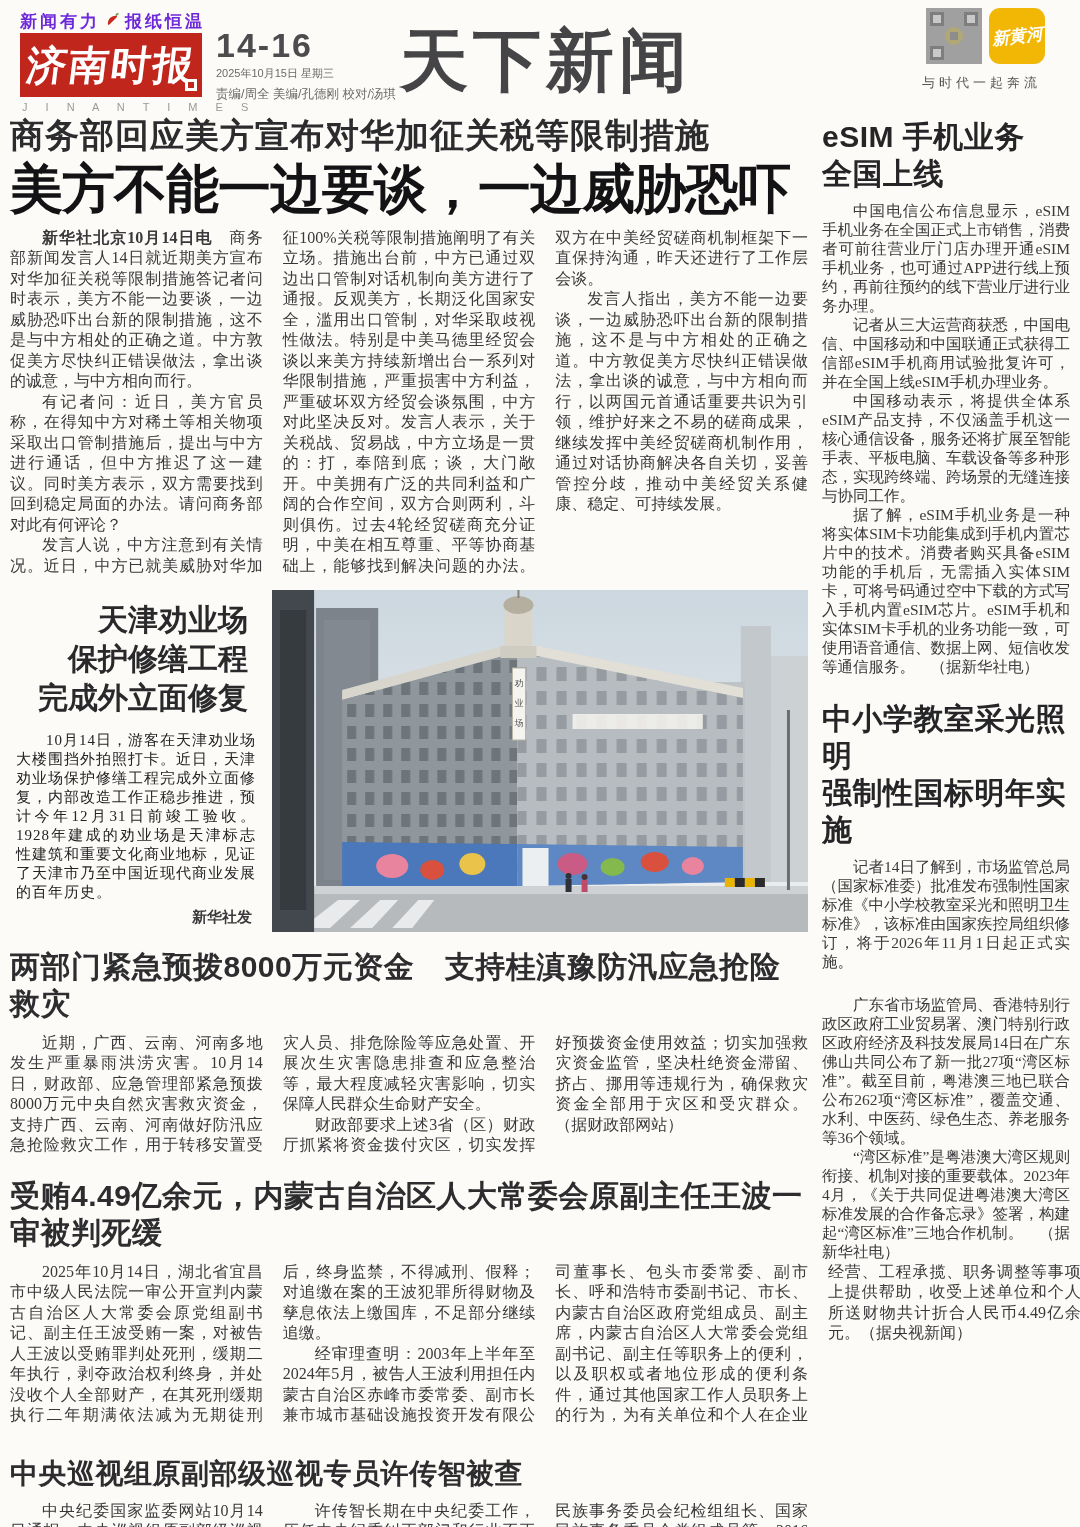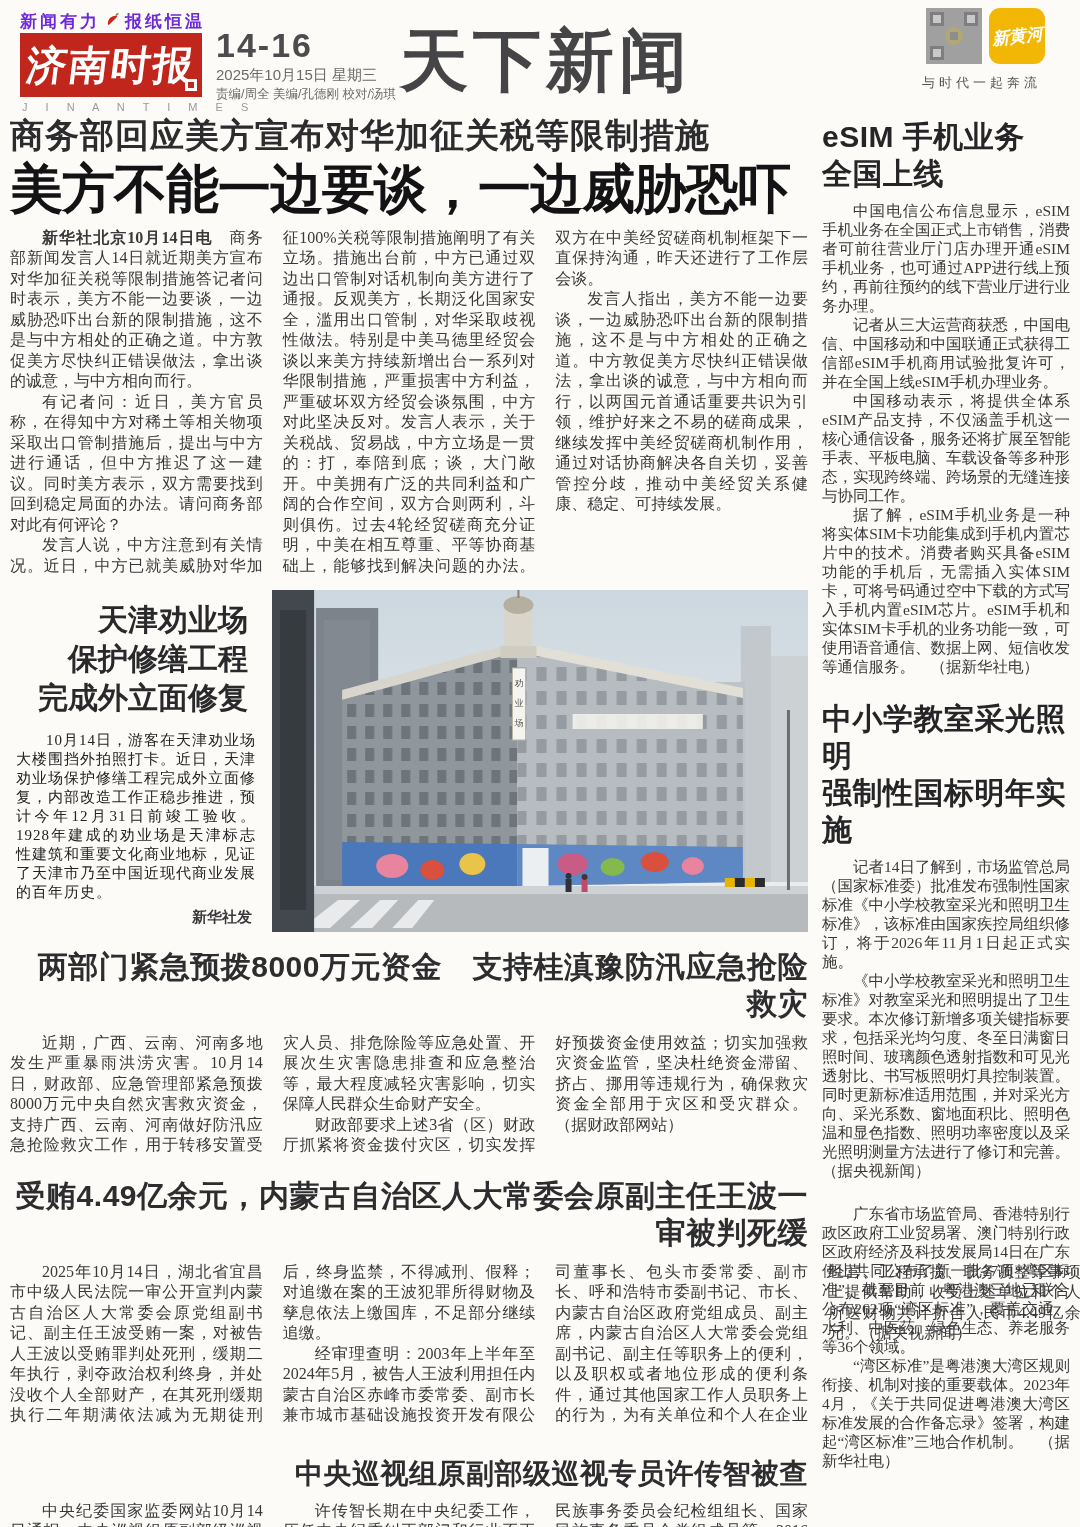--- a/index.html
+++ b/index.html
@@ -23,7 +23,7 @@
   .page-range{position:absolute;left:216px;top:26px;font-family:"Liberation Sans",sans-serif;
               font-weight:800;font-size:34px;letter-spacing:2px;color:#4c4c4e;}
   .date-line{position:absolute;left:216px;top:66px;font-family:"Liberation Sans",sans-serif;
-             font-size:15px;color:#6a6a6a;}
+             font-size:11px;color:#6a6a6a;}
   .staff-line{position:absolute;left:216px;top:86px;font-family:"Liberation Sans",sans-serif;
               font-size:12.5px;color:#6a6a6a;}
   .section-title{position:absolute;left:400px;top:16px;font-family:"Liberation Sans",sans-serif;

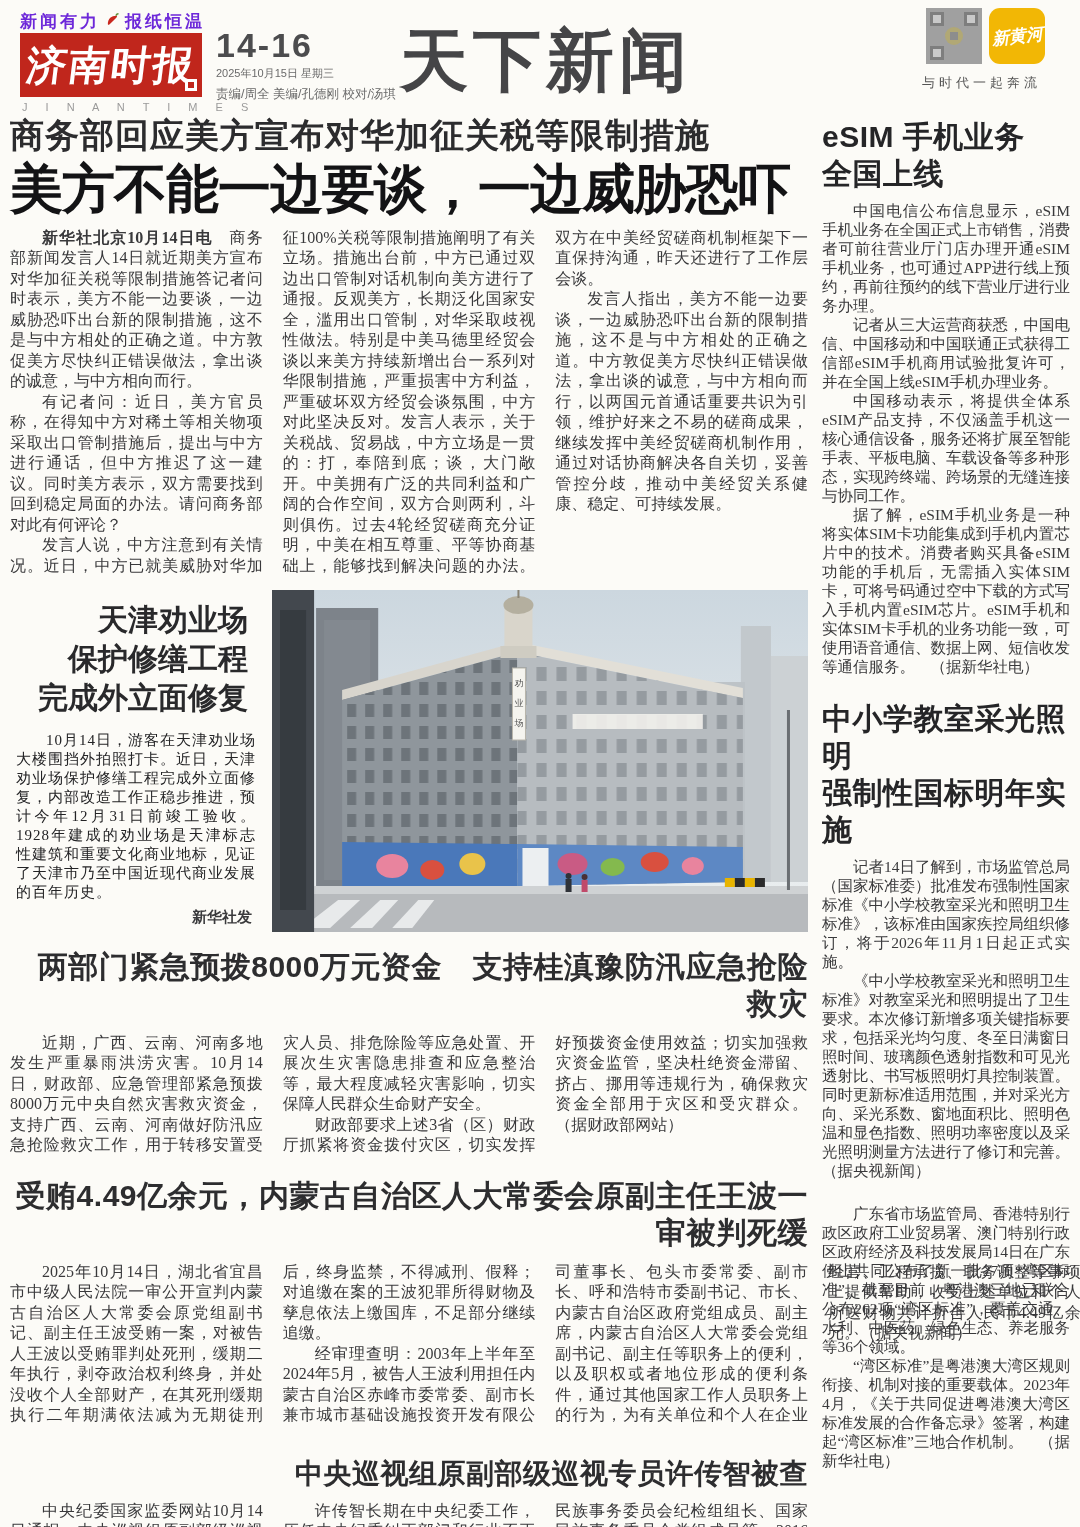--- a/index.html
+++ b/index.html
@@ -58,7 +58,7 @@
   .feature-photo svg{display:block;width:100%;height:100%;}
 
   .section-headline{font-family:"Liberation Sans",sans-serif;font-weight:700;font-size:30px;
-                    line-height:1.25;color:#2d2d2f;letter-spacing:0.5px;text-align:right;}
+                    line-height:1.25;color:#2d2d2f;letter-spacing:0.5px;}
   .flood-head{margin-top:16px;}
   .flood-body{margin-top:10px;height:128px;}
   .wangbo-head{margin-top:16px;}

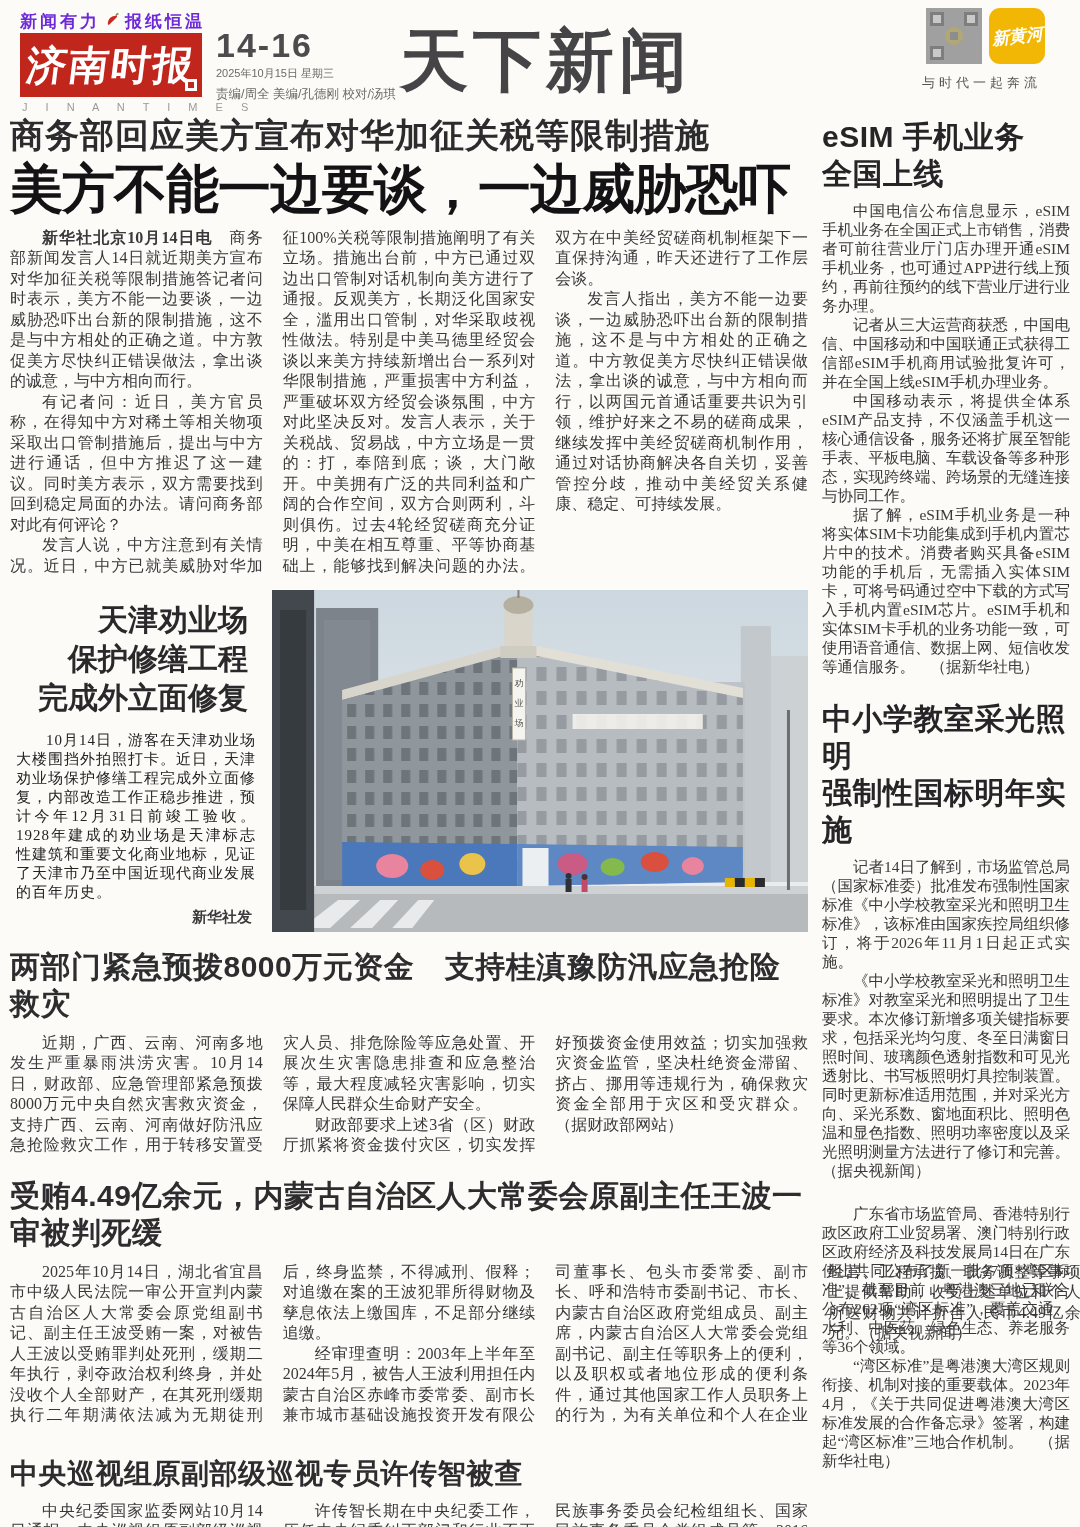--- a/index.html
+++ b/index.html
@@ -267,7 +267,6 @@
       </div>
       <div class="side-body">
         <p>记者14日了解到，市场监管总局（国家标准委）批准发布强制性国家标准《中小学校教室采光和照明卫生标准》，该标准由国家疾控局组织修订，将于2026年11月1日起正式实施。</p>
-        <p>《中小学校教室采光和照明卫生标准》对教室采光和照明提出了卫生要求。本次修订新增多项关键指标要求，包括采光均匀度、冬至日满窗日照时间、玻璃颜色透射指数和可见光透射比、书写板照明灯具控制装置。同时更新标准适用范围，并对采光方向、采光系数、窗地面积比、照明色温和显色指数、照明功率密度以及采光照明测量方法进行了修订和完善。　（据央视新闻）</p>
       </div>
     </div>
 

